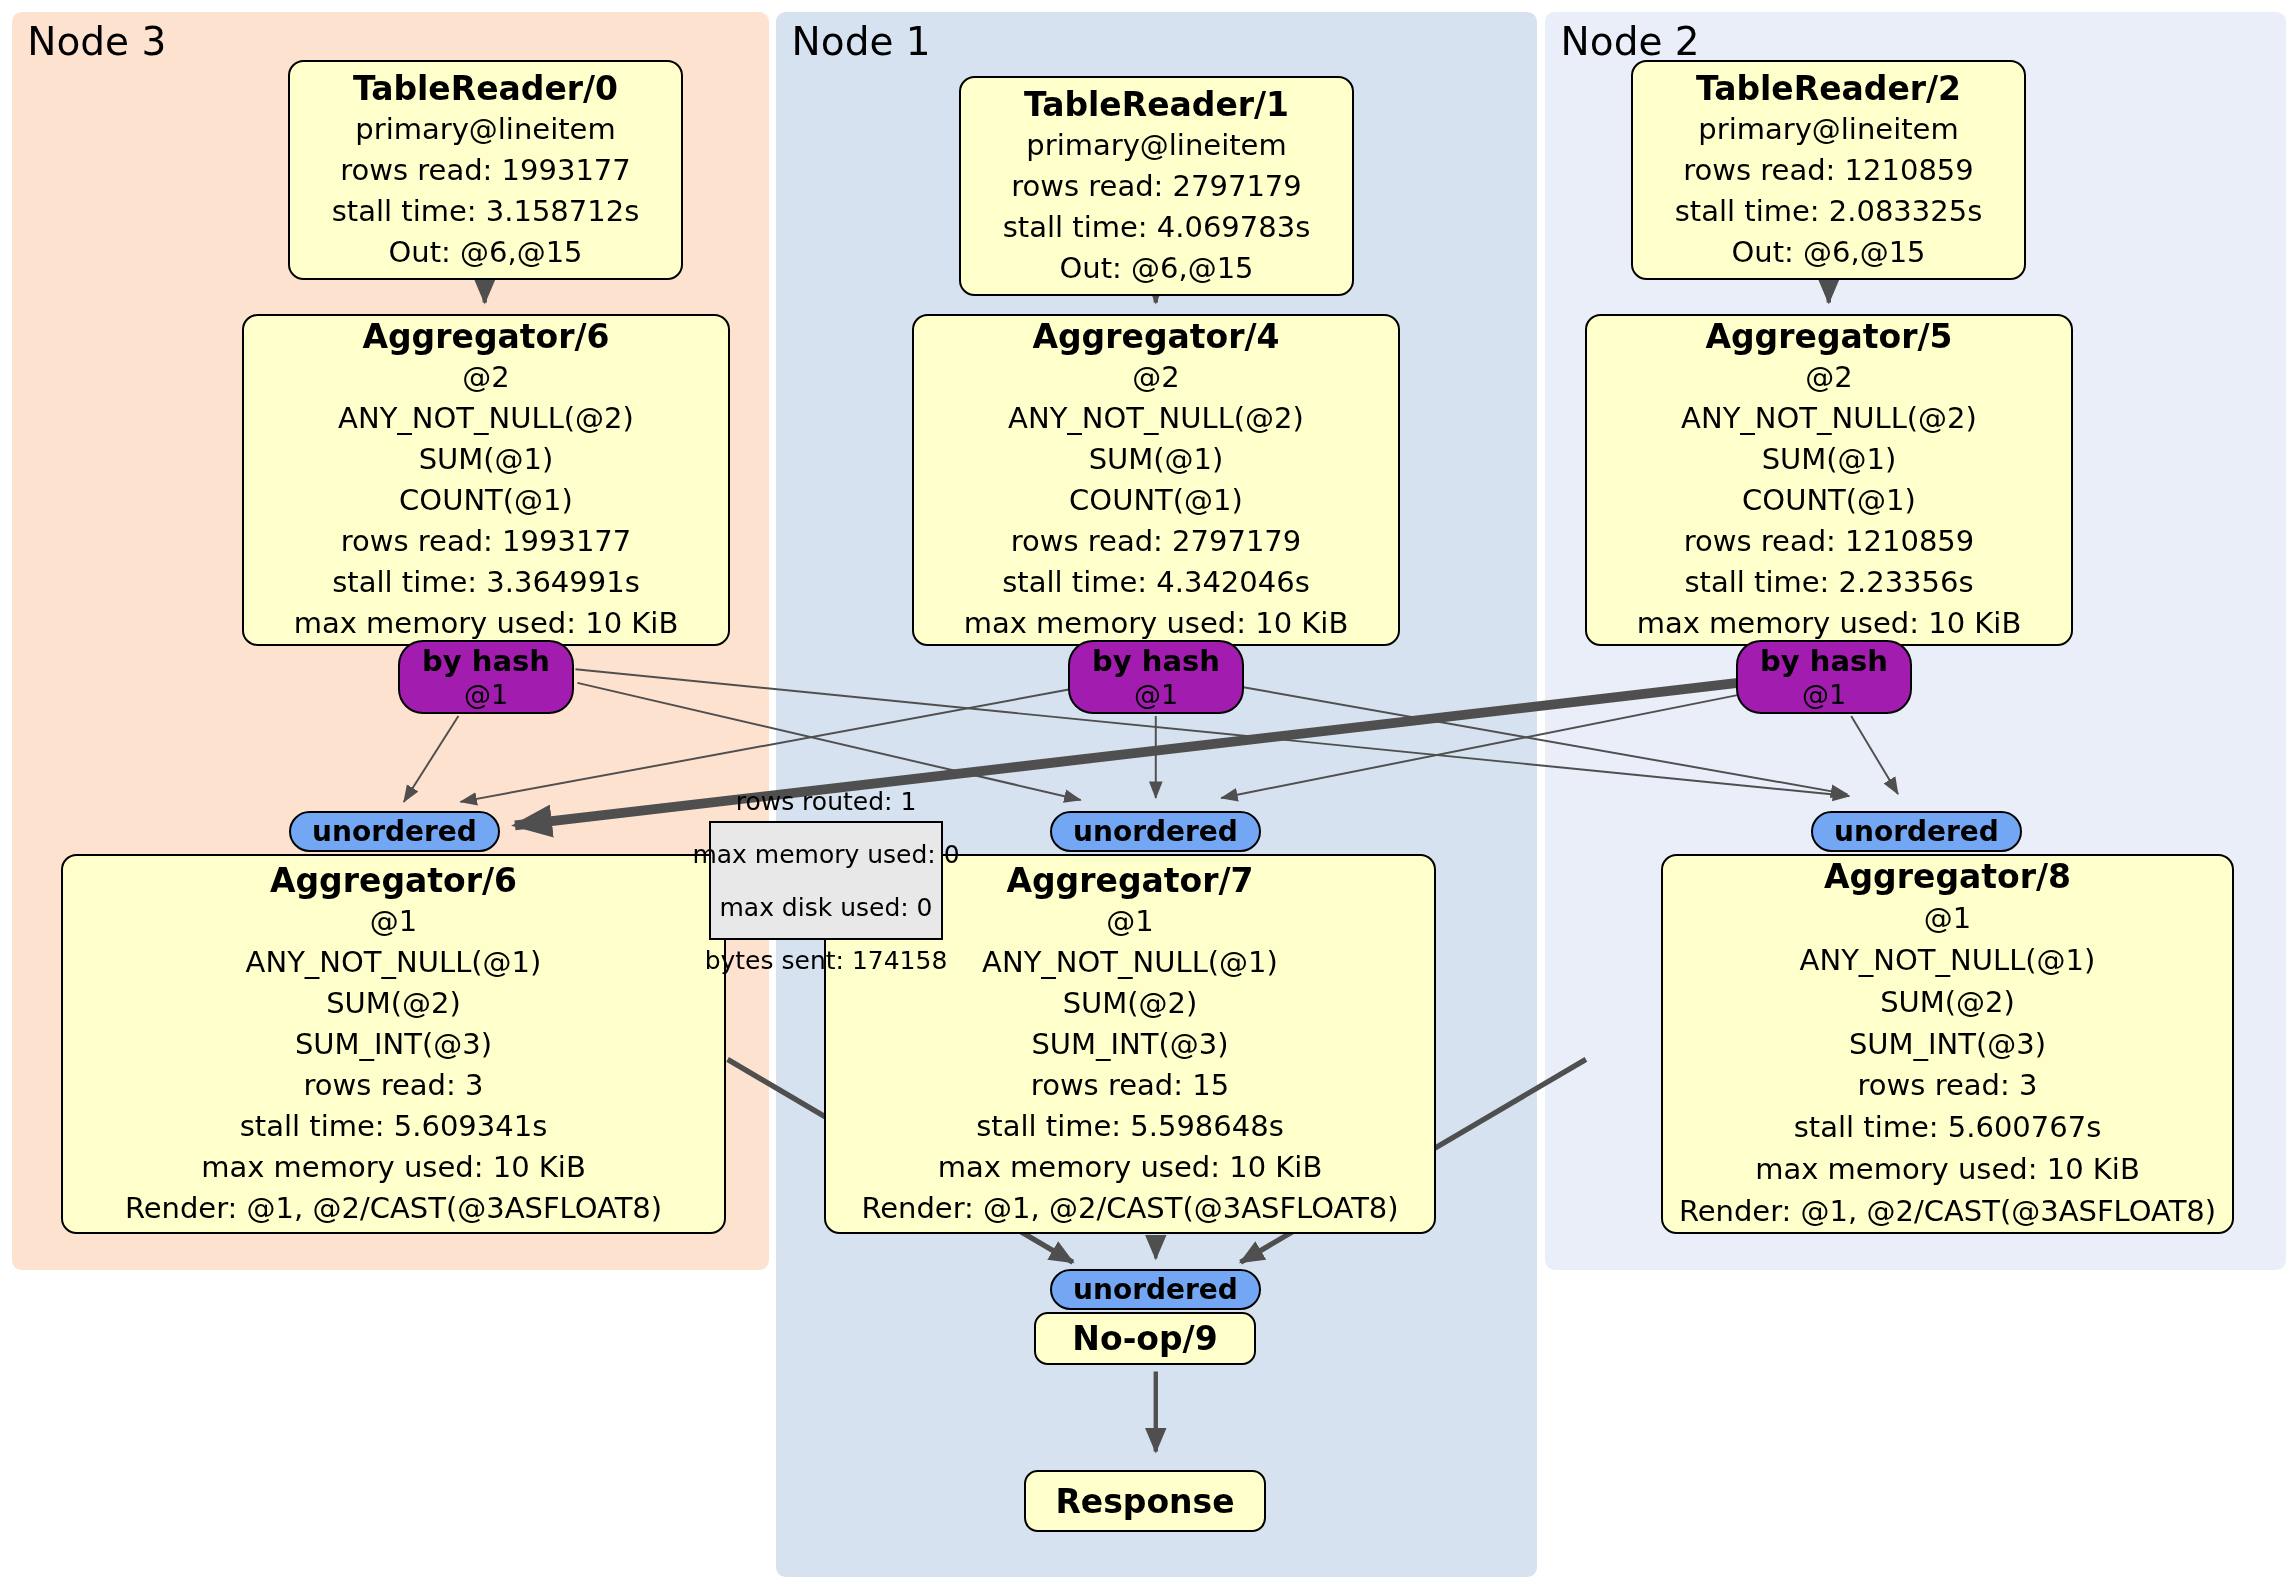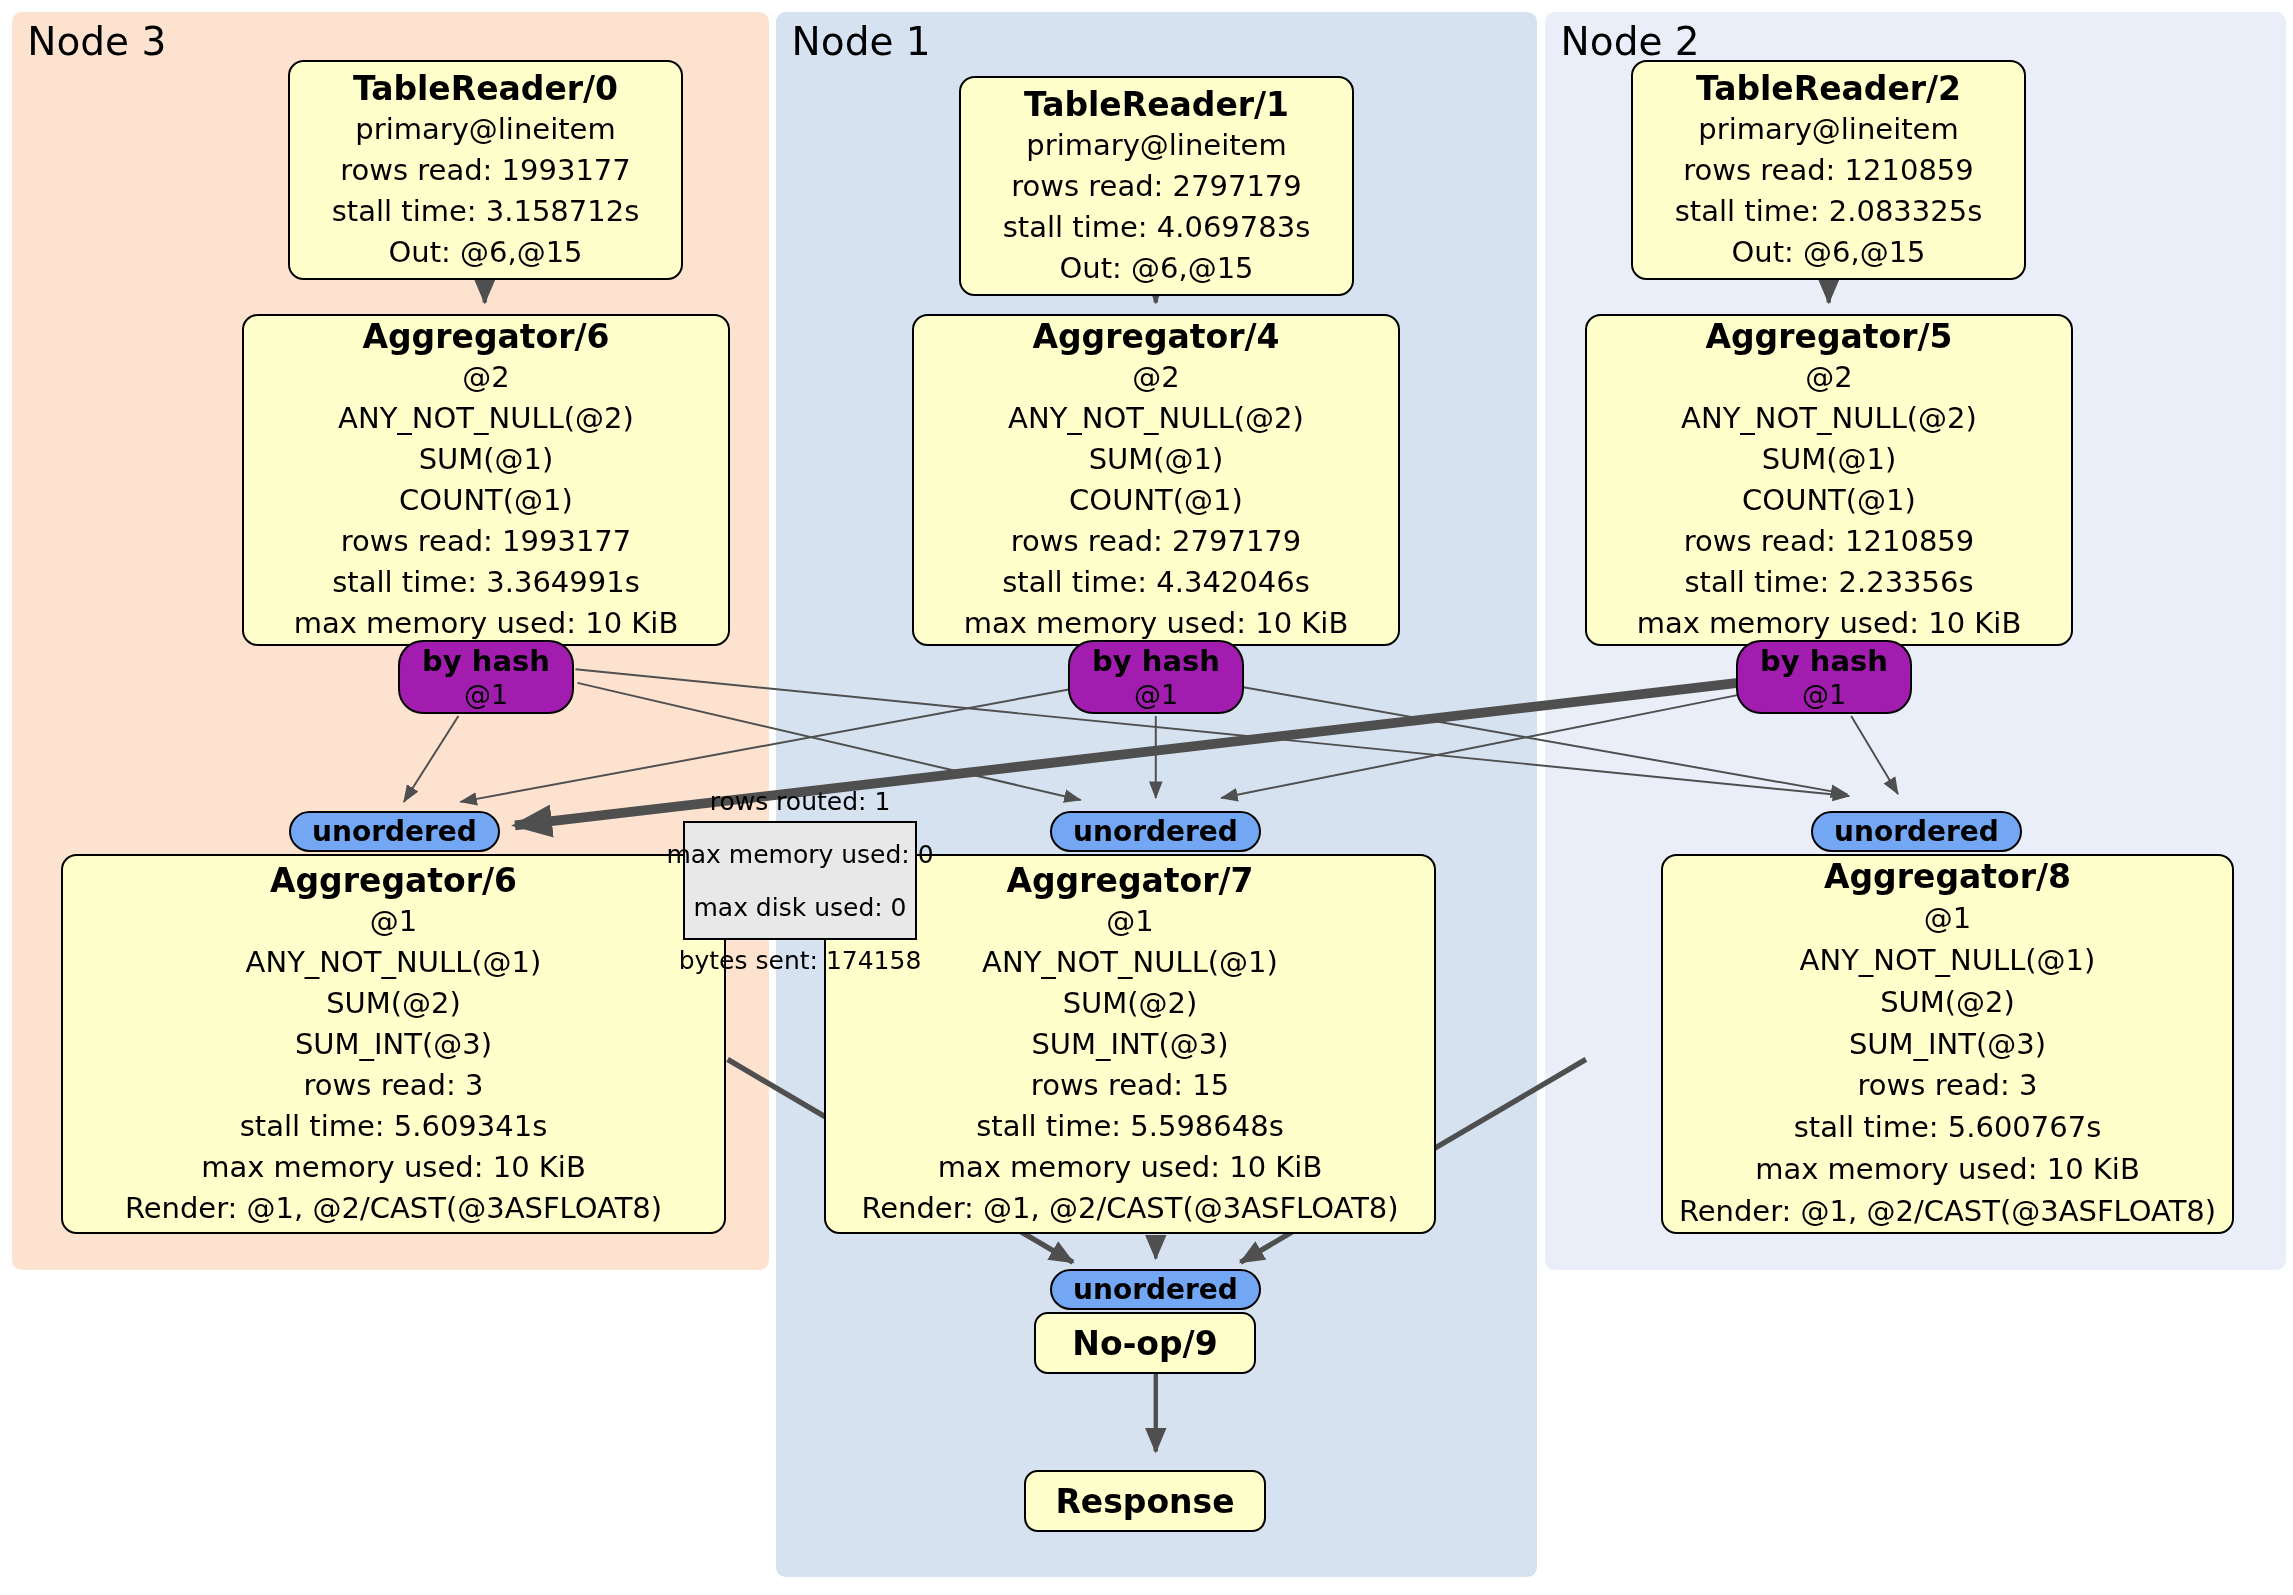--- a/index.html
+++ b/index.html
@@ -186,7 +186,7 @@
     <div class="box-line">Render: @1, @2/CAST(@3ASFLOAT8)</div>
   </div>
 
-  <div class="tooltip" style="left:683px;top:821px;width:234px;height:119px;gap:24px;">
+  <div class="tooltip" style="left:709px;top:821px;width:234px;height:119px;gap:24px;">
     <div class="tooltip-line">rows routed: 1</div>
     <div class="tooltip-line">max memory used: 0</div>
     <div class="tooltip-line">max disk used: 0</div>

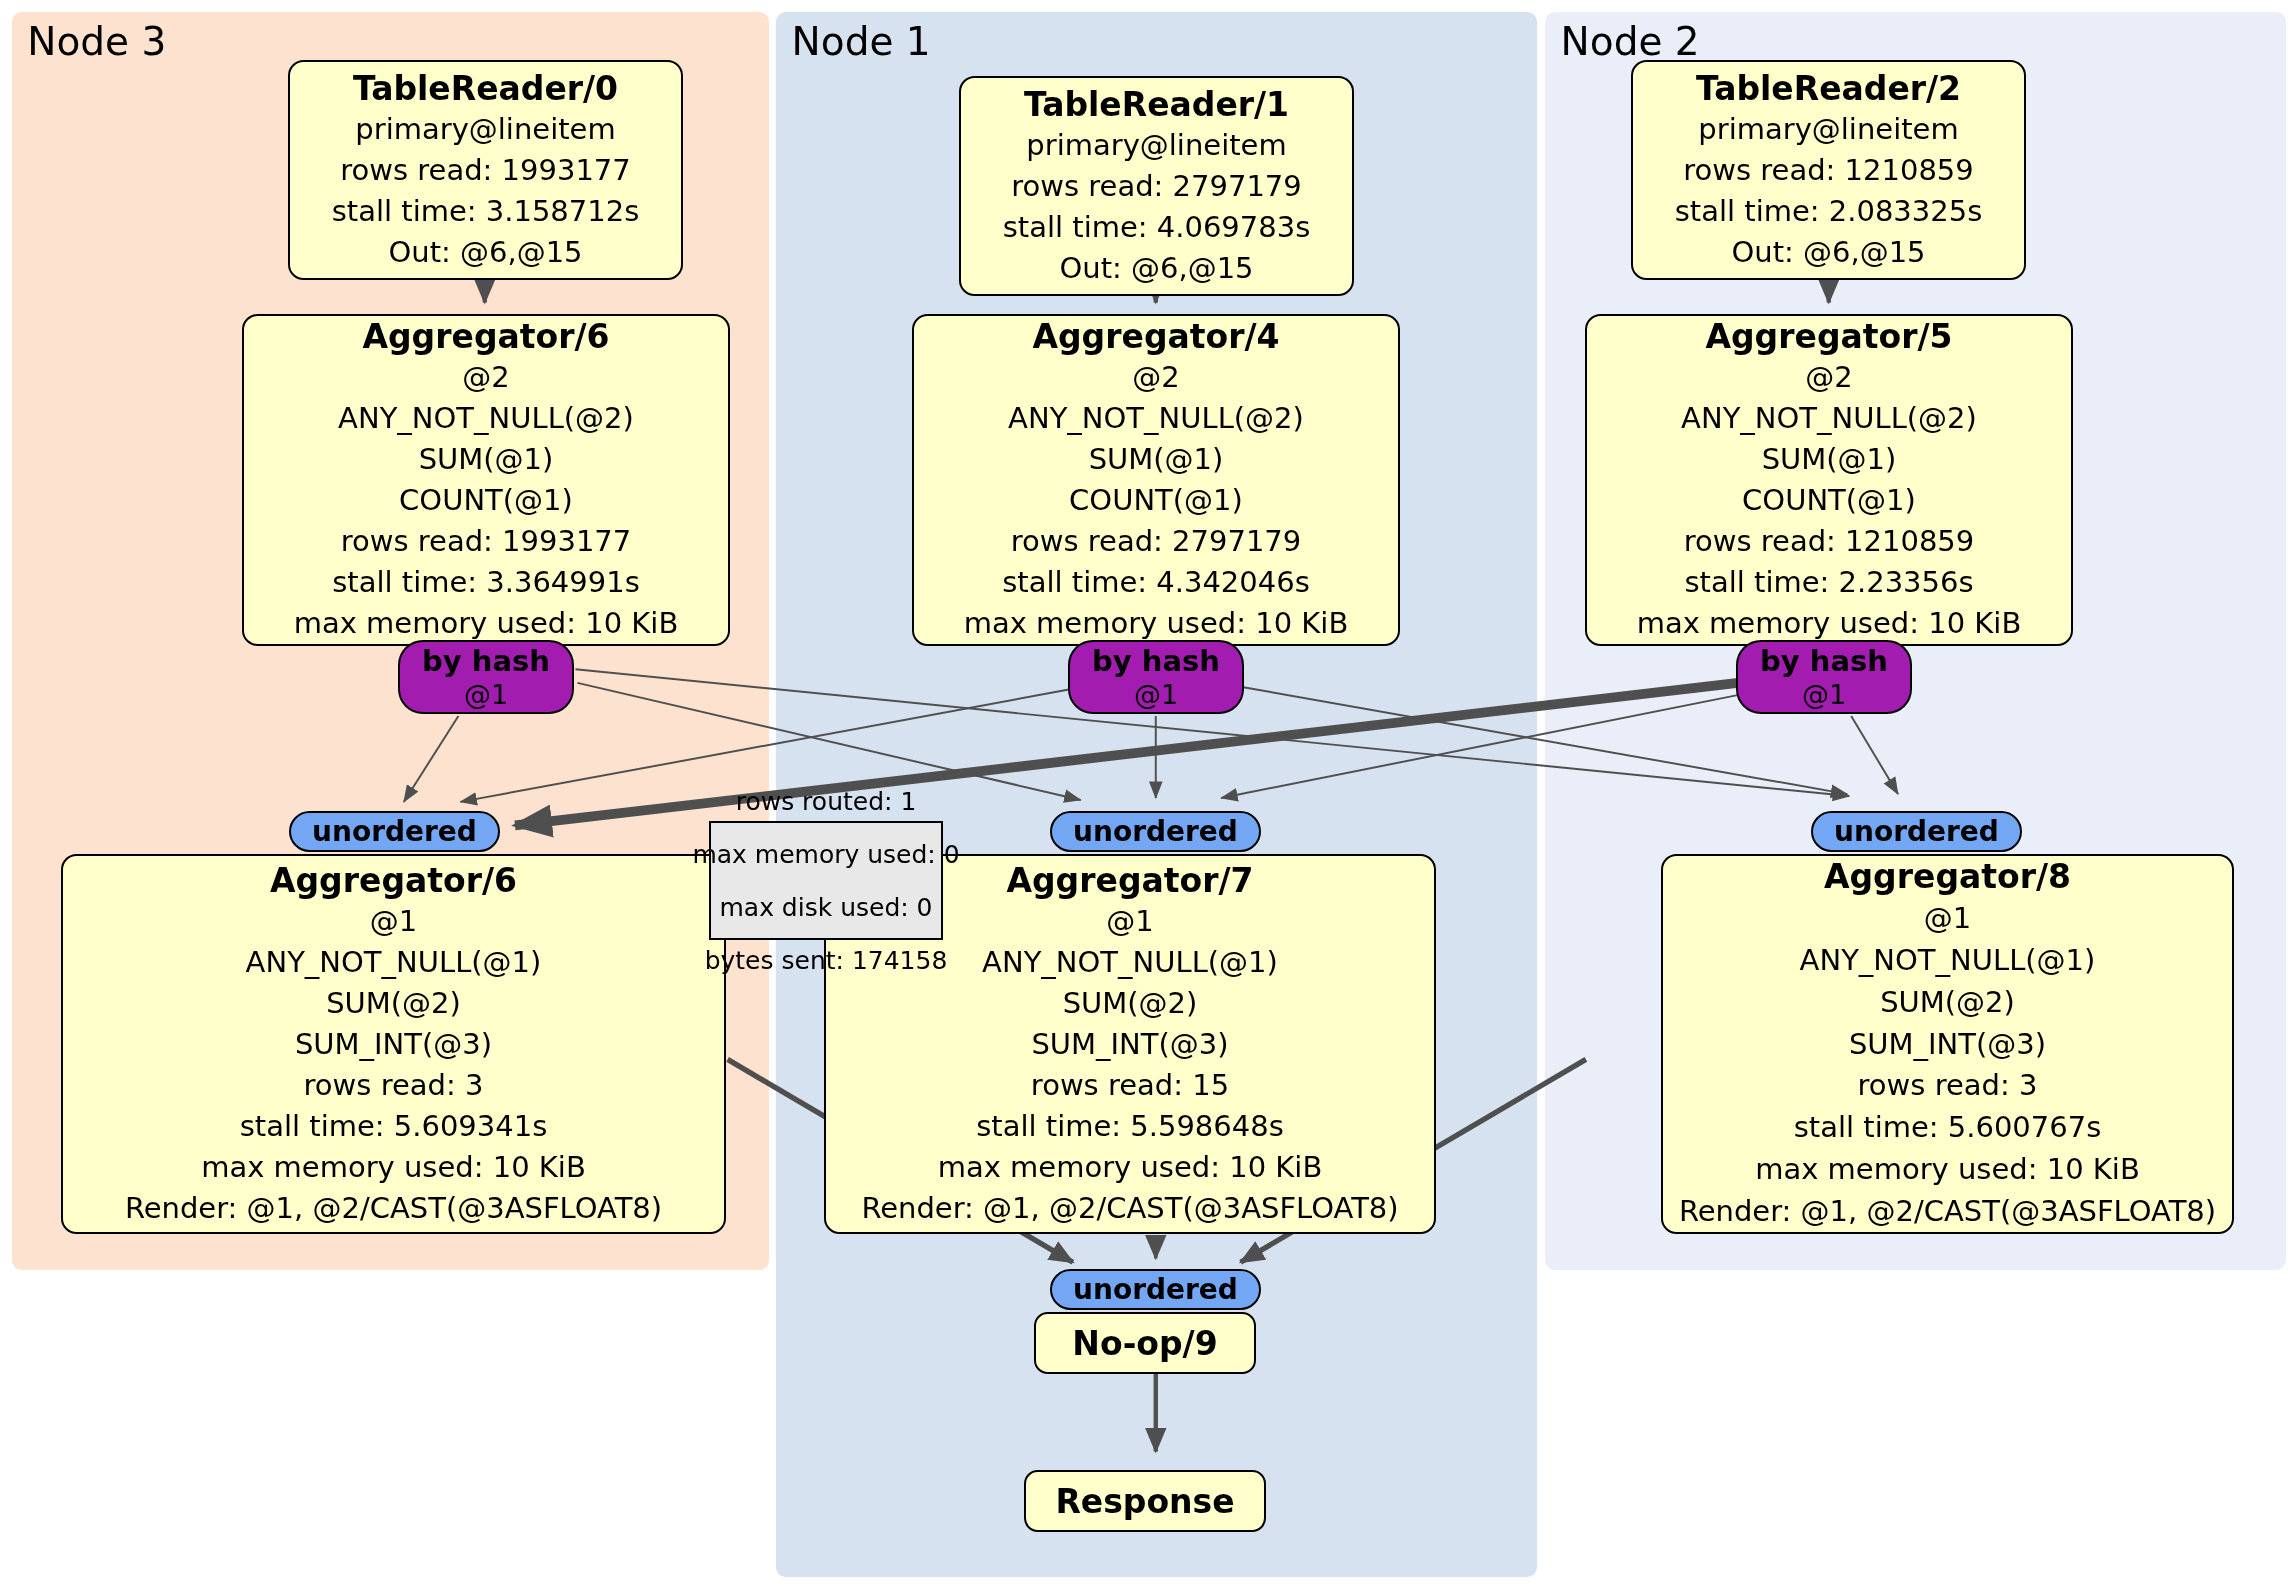--- a/index.html
+++ b/index.html
@@ -196,7 +196,7 @@
   <div class="sync z2" style="left:1050px;top:1269px;width:211px;height:41px;">
     <div class="sync-label">unordered</div>
   </div>
-  <div class="box z2" style="left:1034px;top:1312px;width:222px;height:62px;border-radius:13.7px;">
+  <div class="box z2" style="left:1034px;top:1312px;width:222px;height:53px;border-radius:13.7px;">
     <div class="box-title">No-op/9</div>
   </div>
   <div class="box z2" style="left:1024px;top:1470px;width:242px;height:62px;border-radius:13.7px;">

